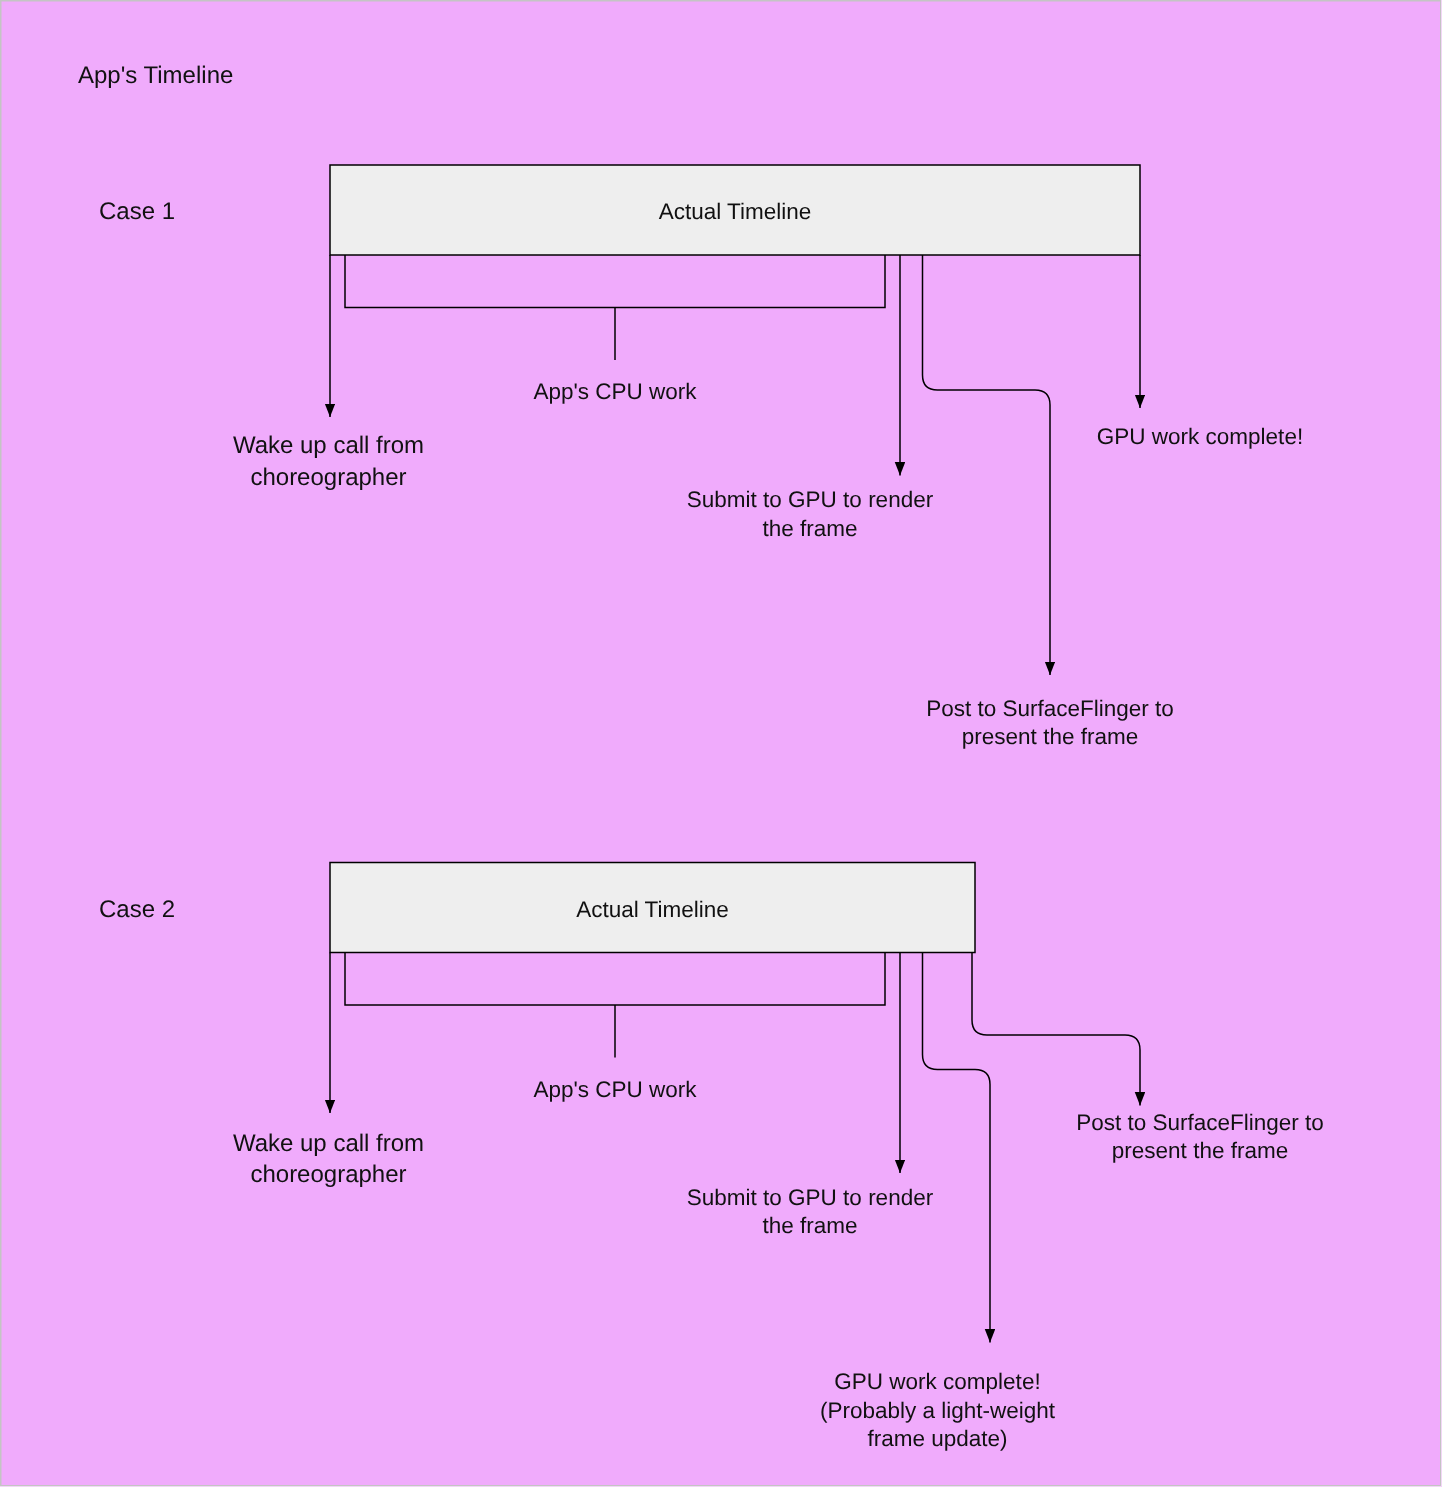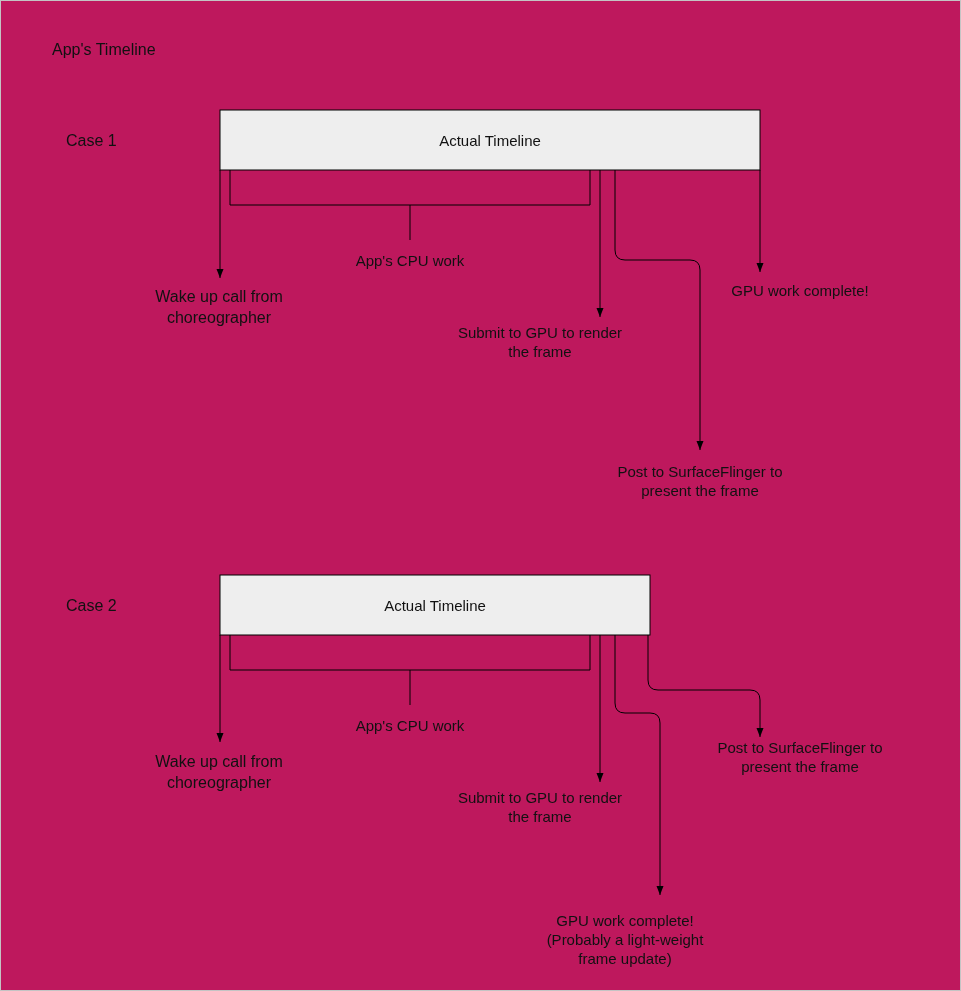--- a/index.html
+++ b/index.html
@@ -11,7 +11,7 @@
     width: 961px;
     height: 991px;
     position: relative;
-    background: #be185d;
+    background: #f0abfc;
   }
   svg {
     display: block;

